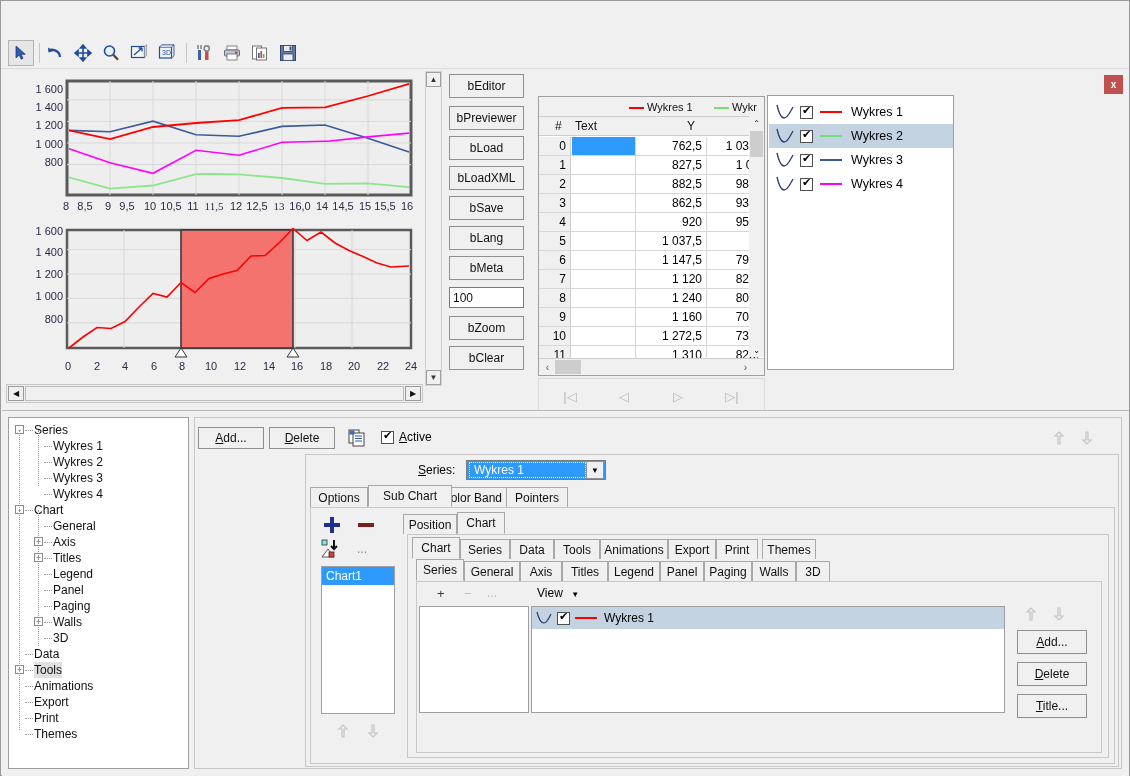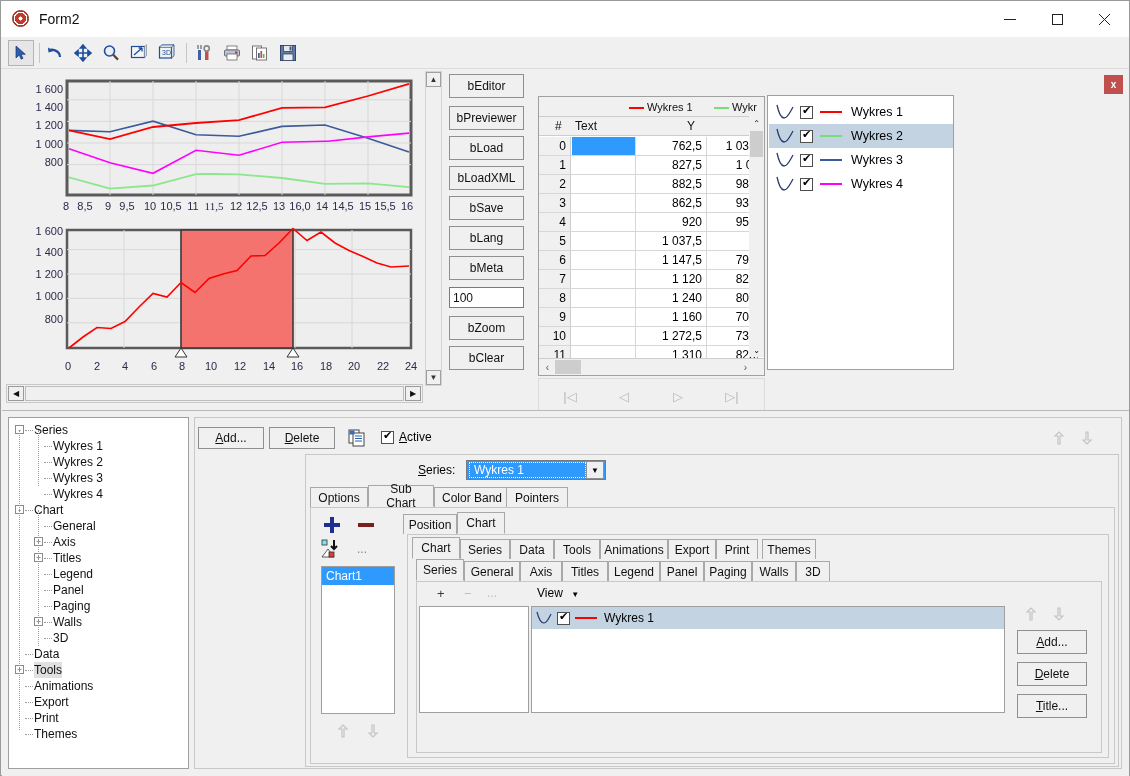--- a/index.html
+++ b/index.html
@@ -129,21 +129,6 @@
 
 <div class="win">
 
-  <div class="titlebar">
-    <div class="title-ico"></div>
-    <div class="title-txt">Form2</div>
-    <div class="wbtn min">
-        <span class="mn"></span>
-      </div>
-    <div class="wbtn max">
-        <span class="mx"></span>
-      </div>
-    <div class="wbtn close">
-      <svg width="13" height="13" viewBox="0 0 13 13">
-          <path d="M1 1 L12 12 M12 1 L1 12" stroke="#222" stroke-width="1" fill="none"></path>
-        </svg>
-    </div>
-  </div>
 
   <div class="toolbar">
     <div class="tbtn sel" style="left:7px">

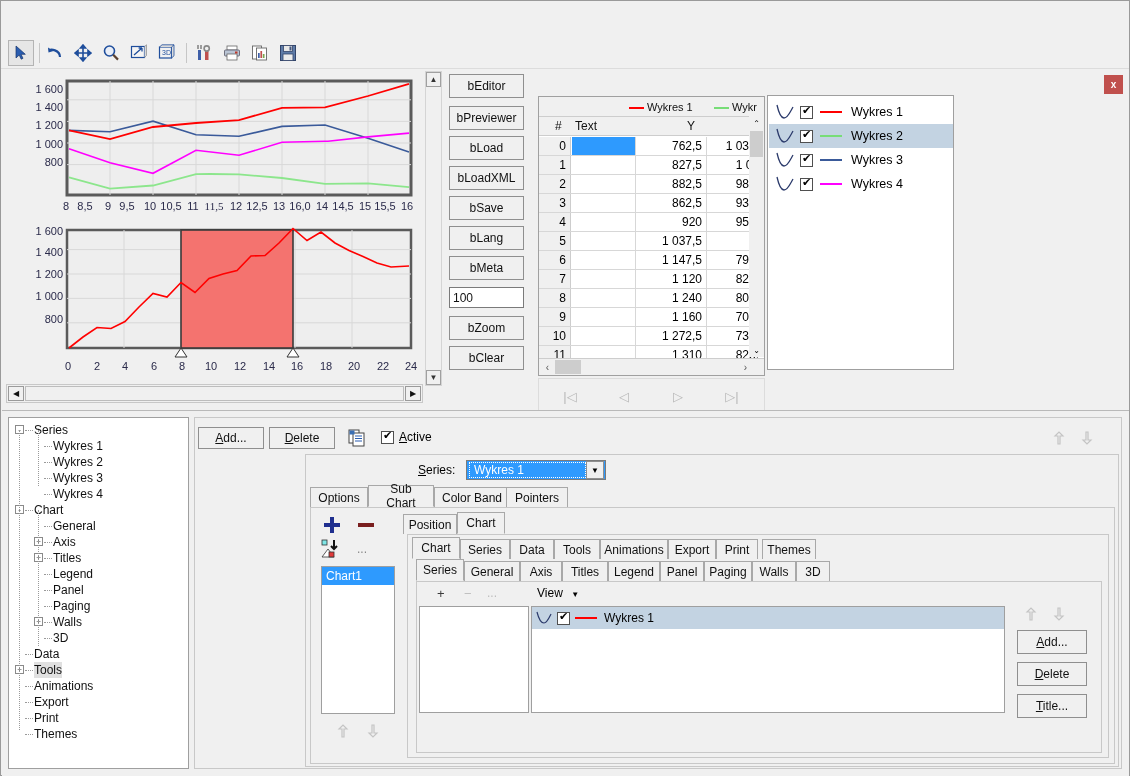--- a/index.html
+++ b/index.html
@@ -246,7 +246,7 @@
       <div class="ax-lbl-x" style="left:186px; top:126px; width:30px;font-family:Liberation Serif, serif;">11,5</div>
       <div class="ax-lbl-x" style="left:212px; top:126px; width:22px;">12</div>
       <div class="ax-lbl-x" style="left:229px; top:126px; width:30px;">12,5</div>
-      <div class="ax-lbl-x" style="left:255px; top:126px; width:22px;">13</div>
+      <div class="ax-lbl-x" style="left:255px; top:126px; width:22px;font-family:Liberation Serif, serif;">13</div>
       <div class="ax-lbl-x" style="left:272px; top:126px; width:30px;">16,0</div>
       <div class="ax-lbl-x" style="left:298px; top:126px; width:22px;">14</div>
       <div class="ax-lbl-x" style="left:315px; top:126px; width:30px;">14,5</div>

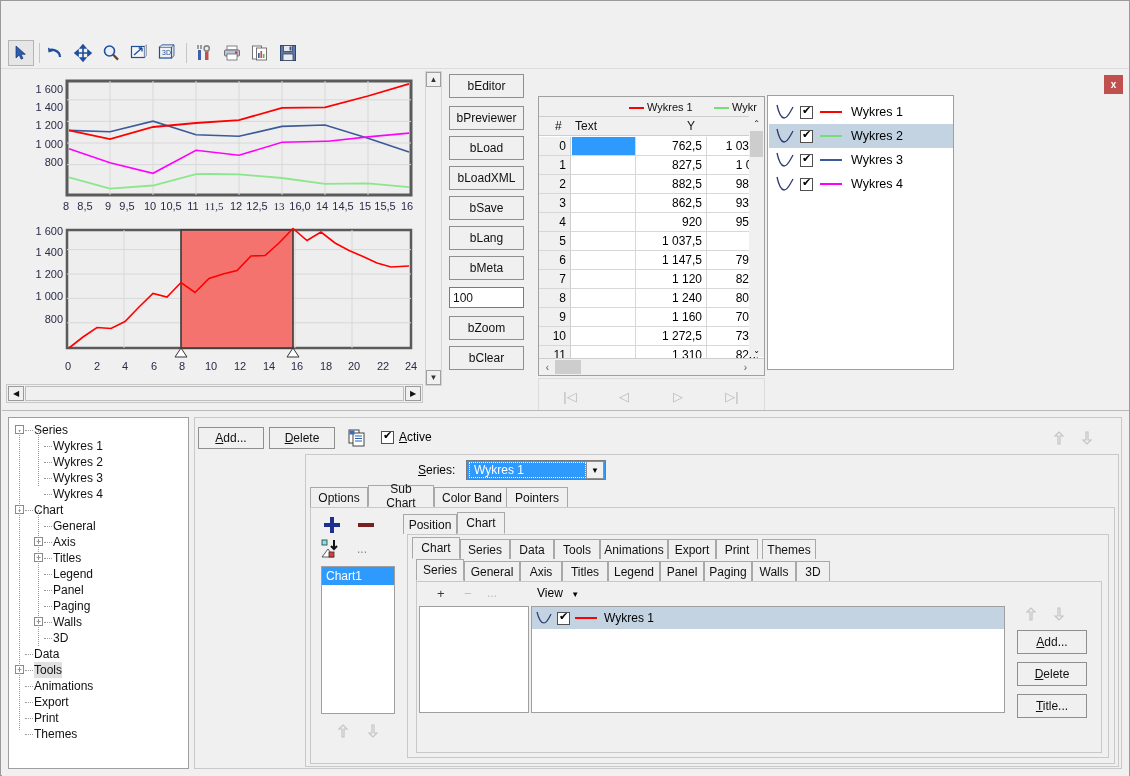--- a/index.html
+++ b/index.html
@@ -569,7 +569,7 @@
 
         <div style="position:absolute;left:4px;top:30px;width:805px;height:22px;">
           <div class="minitab" style="left:0px;   top:2px; width:58px;">Options</div>
-          <div class="minitab active" style="left:58px;  top:0px; width:66px; height:22px;text-align:center;">Sub Chart</div>
+          <div class="minitab active" style="left:58px;  top:0px; width:84px; height:22px;">Sub Chart</div>
           <div class="minitab" style="left:124px; top:2px; width:76px;">Color Band</div>
           <div class="minitab" style="left:196px; top:2px; width:62px;">Pointers</div>
         </div>

